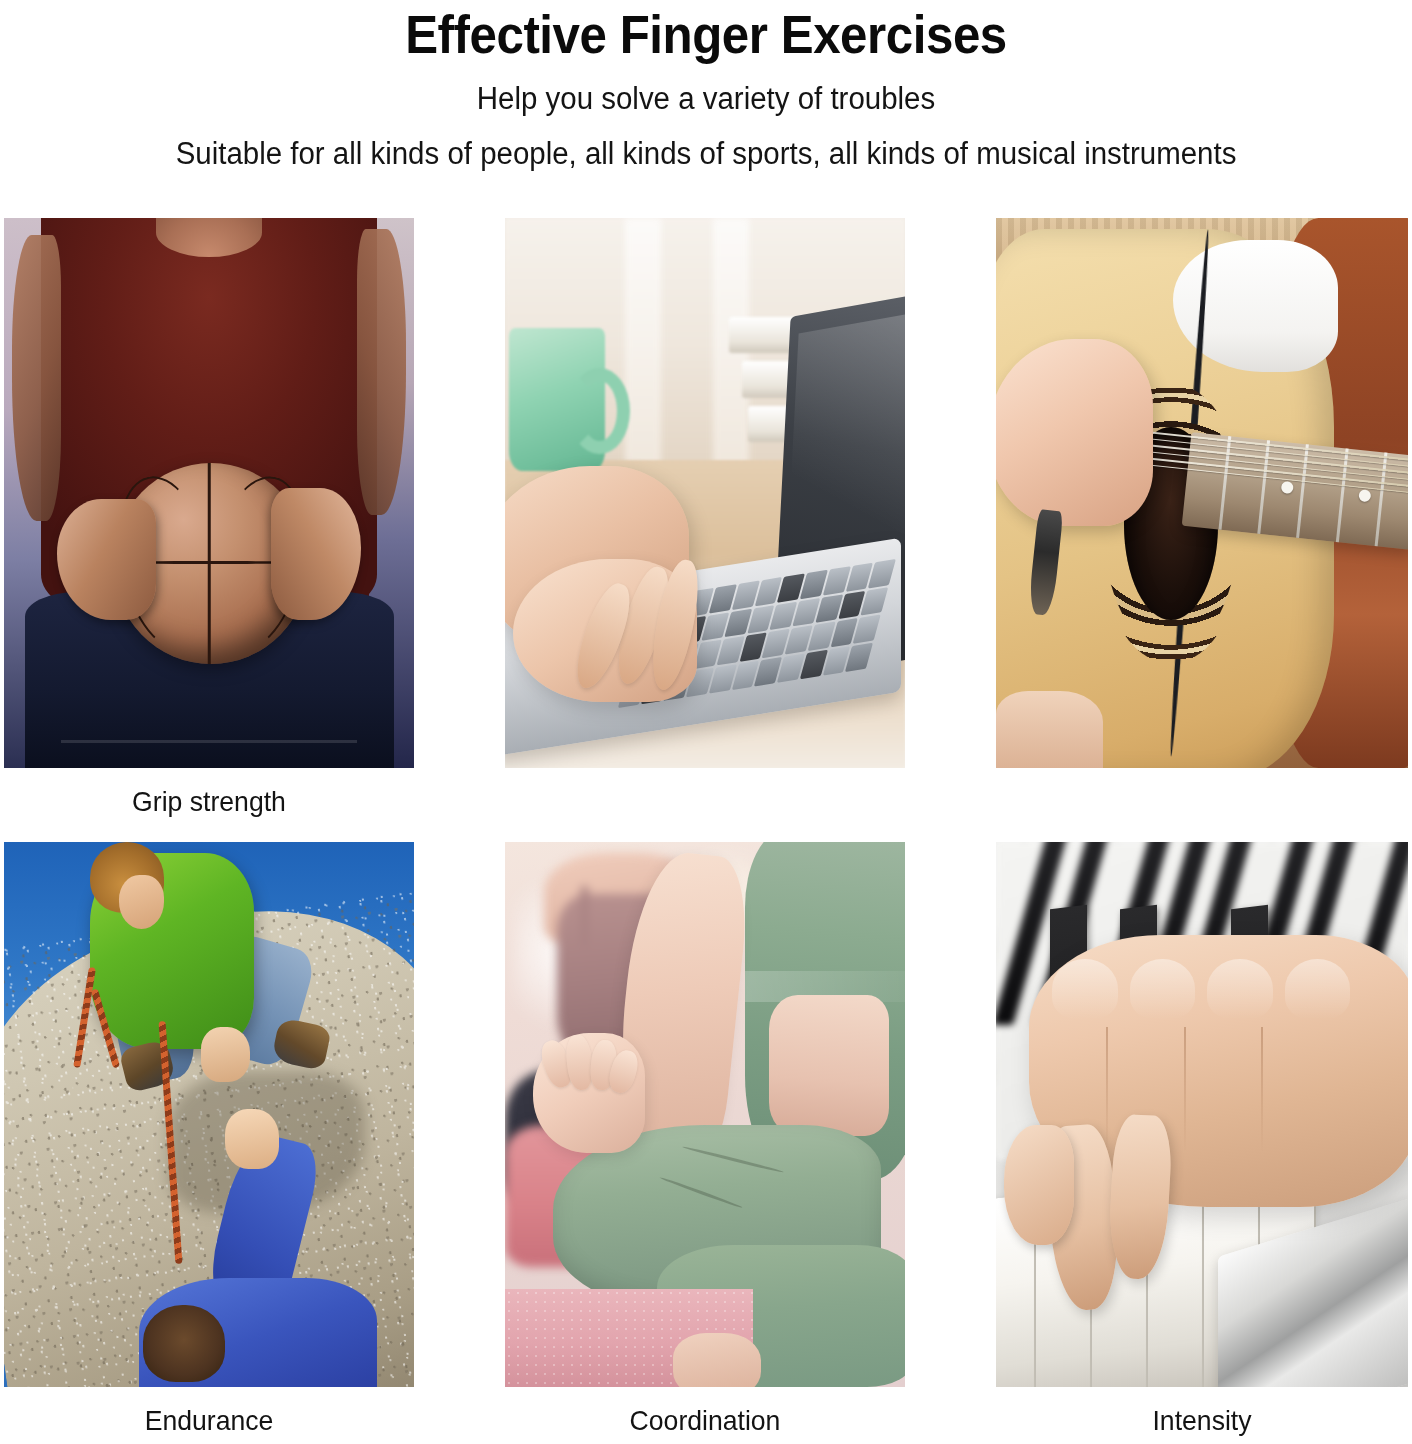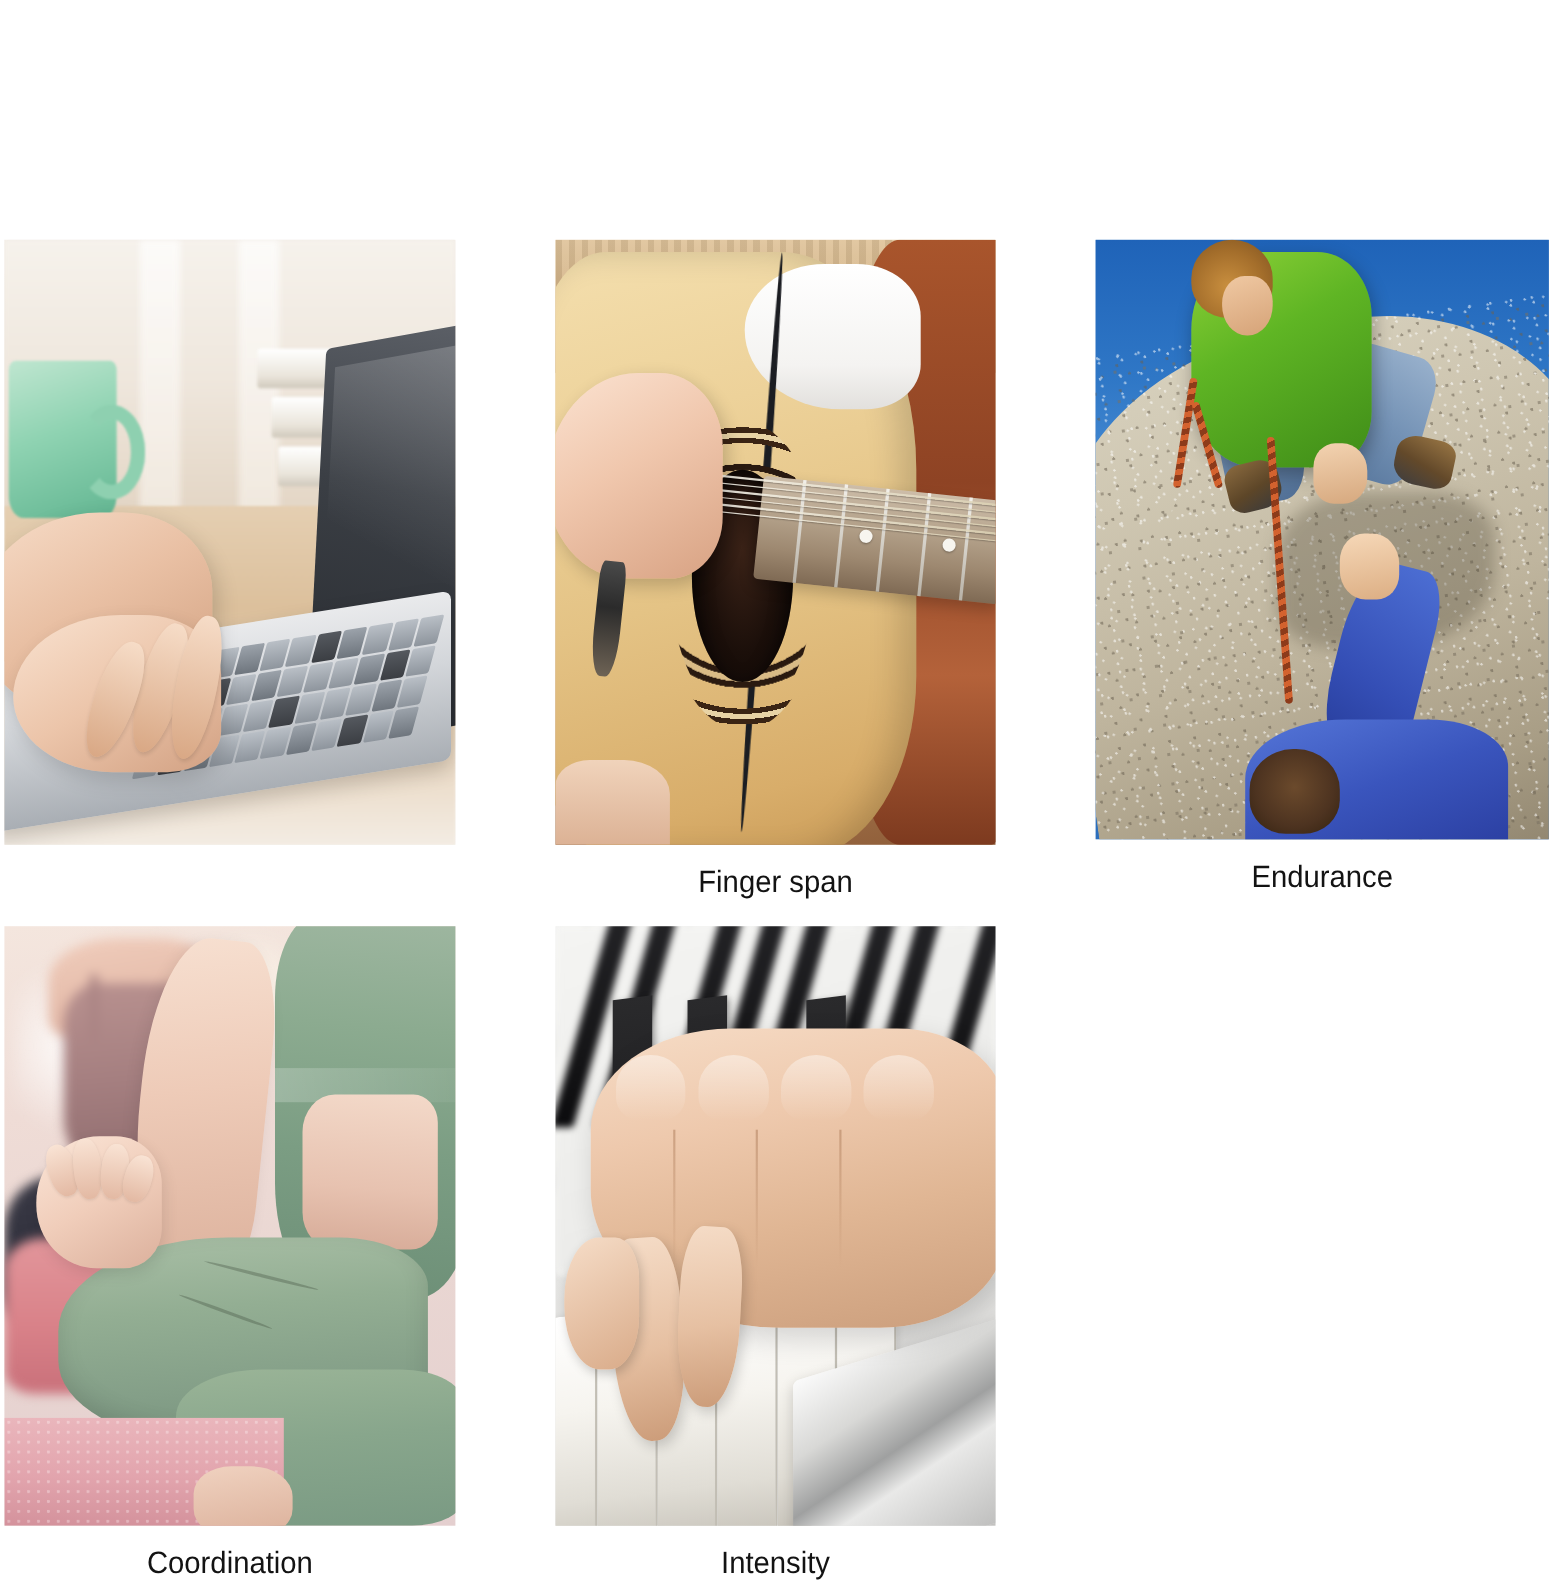--- a/index.html
+++ b/index.html
@@ -345,6 +345,11 @@
 
 <div class="page">
 
+  <div class="header">
+    <div class="title">Effective Finger Exercises</div>
+    <div class="subtitle-1">Help you solve a variety of troubles</div>
+    <div class="subtitle-2">Suitable for all kinds of people, all kinds of sports, all kinds of musical instruments</div>
+  </div>
 
   <div class="grid">
 

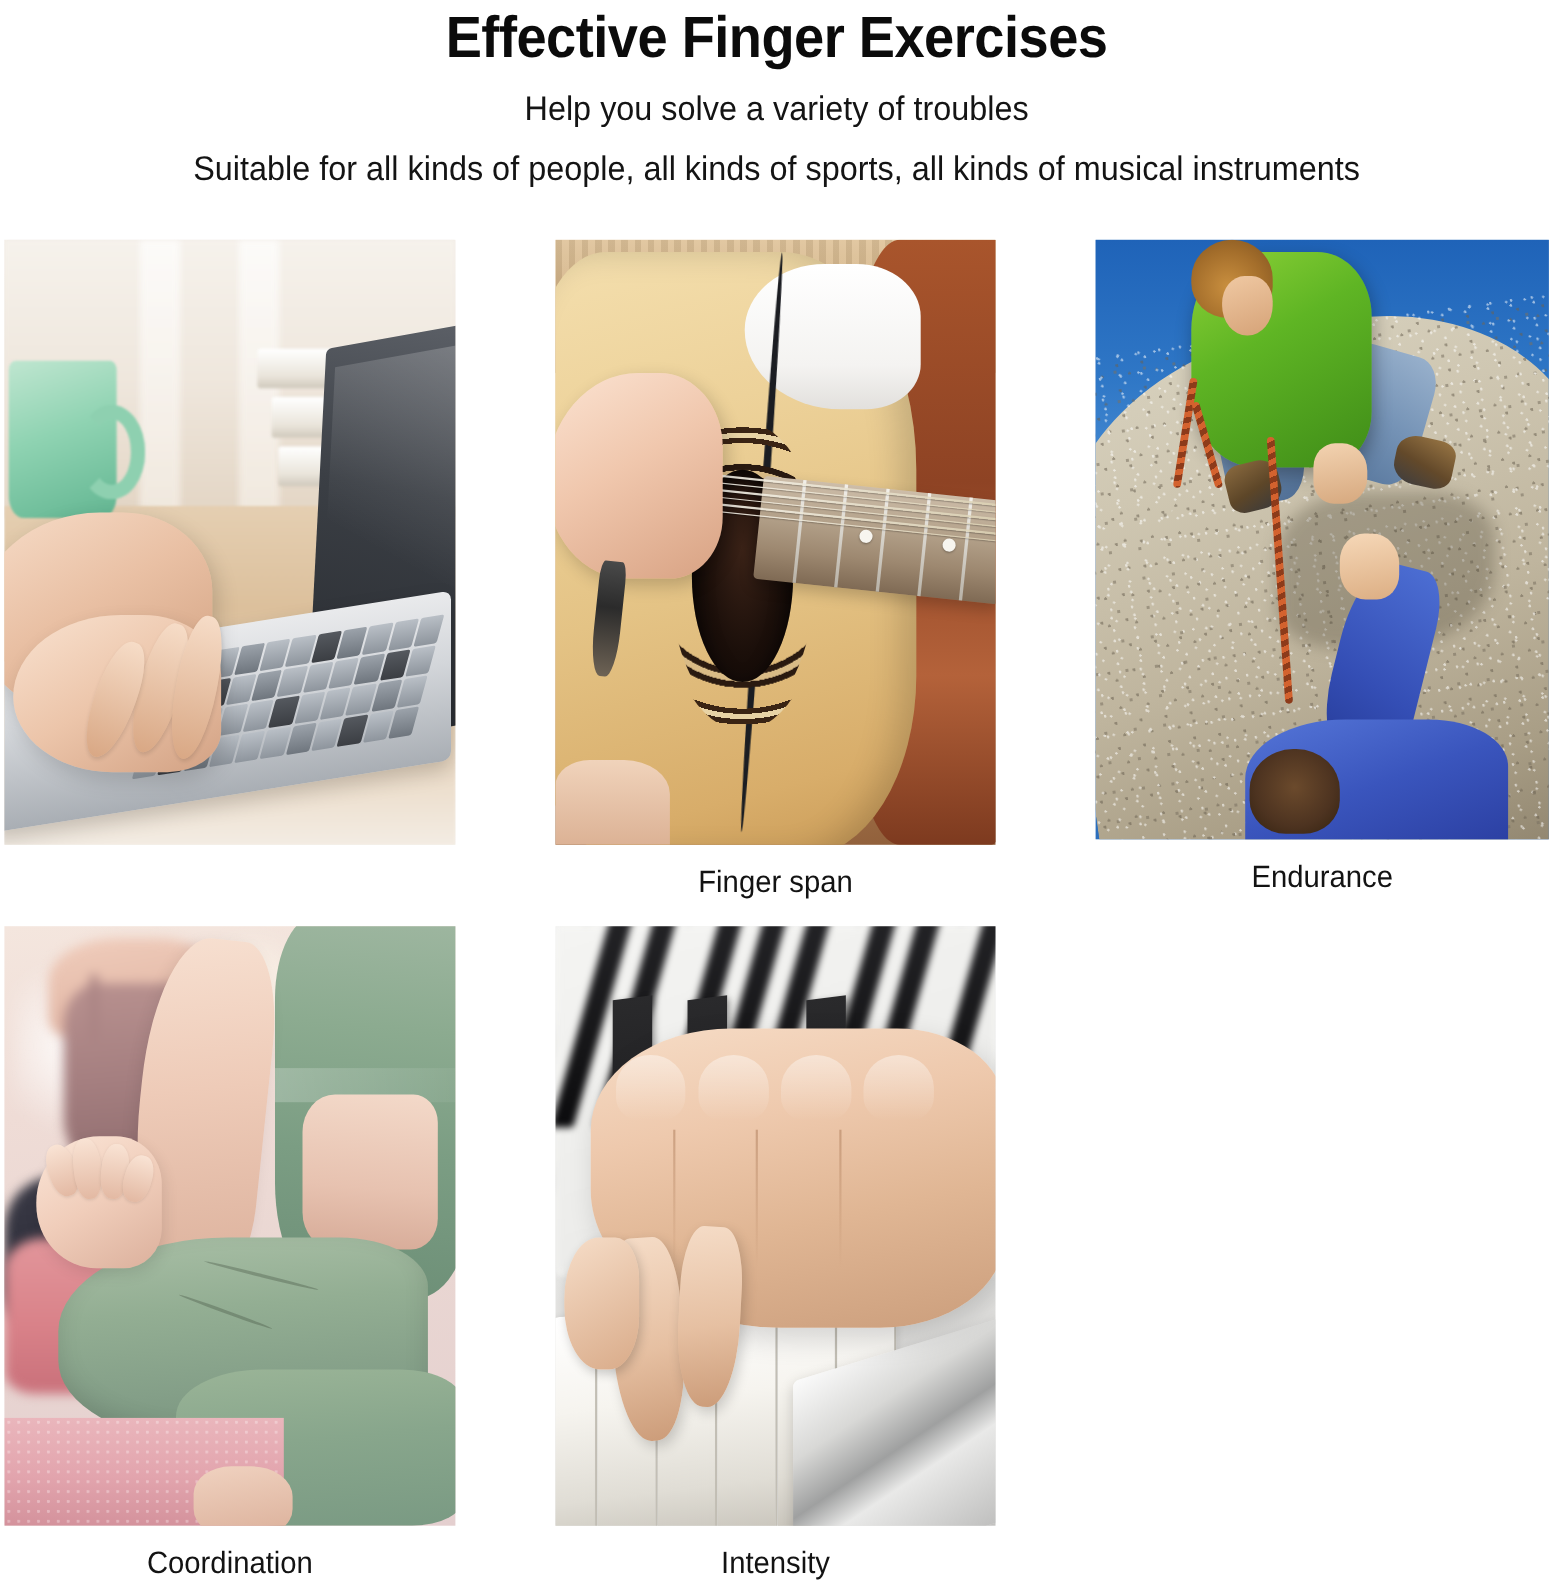--- a/index.html
+++ b/index.html
@@ -353,6 +353,28 @@
 
   <div class="grid">
 
+    <div class="cell">
+      <div class="photo t1">
+        <div class="bg-l"></div>
+        <div class="bg-r"></div>
+        <div class="torso"></div>
+        <div class="neck"></div>
+        <div class="armL"></div>
+        <div class="armR"></div>
+        <div class="shorts"></div>
+        <div class="ball">
+          <div class="sv"></div>
+          <div class="sh"></div>
+          <div class="sc1"></div>
+          <div class="sc2"></div>
+        </div>
+        <div class="handL"></div>
+        <div class="handR"></div>
+      </div>
+      <div class="cap-wrap">
+        <div class="caption">Grip strength</div>
+      </div>
+    </div>
 
     <div class="cell">
       <div class="photo t2">

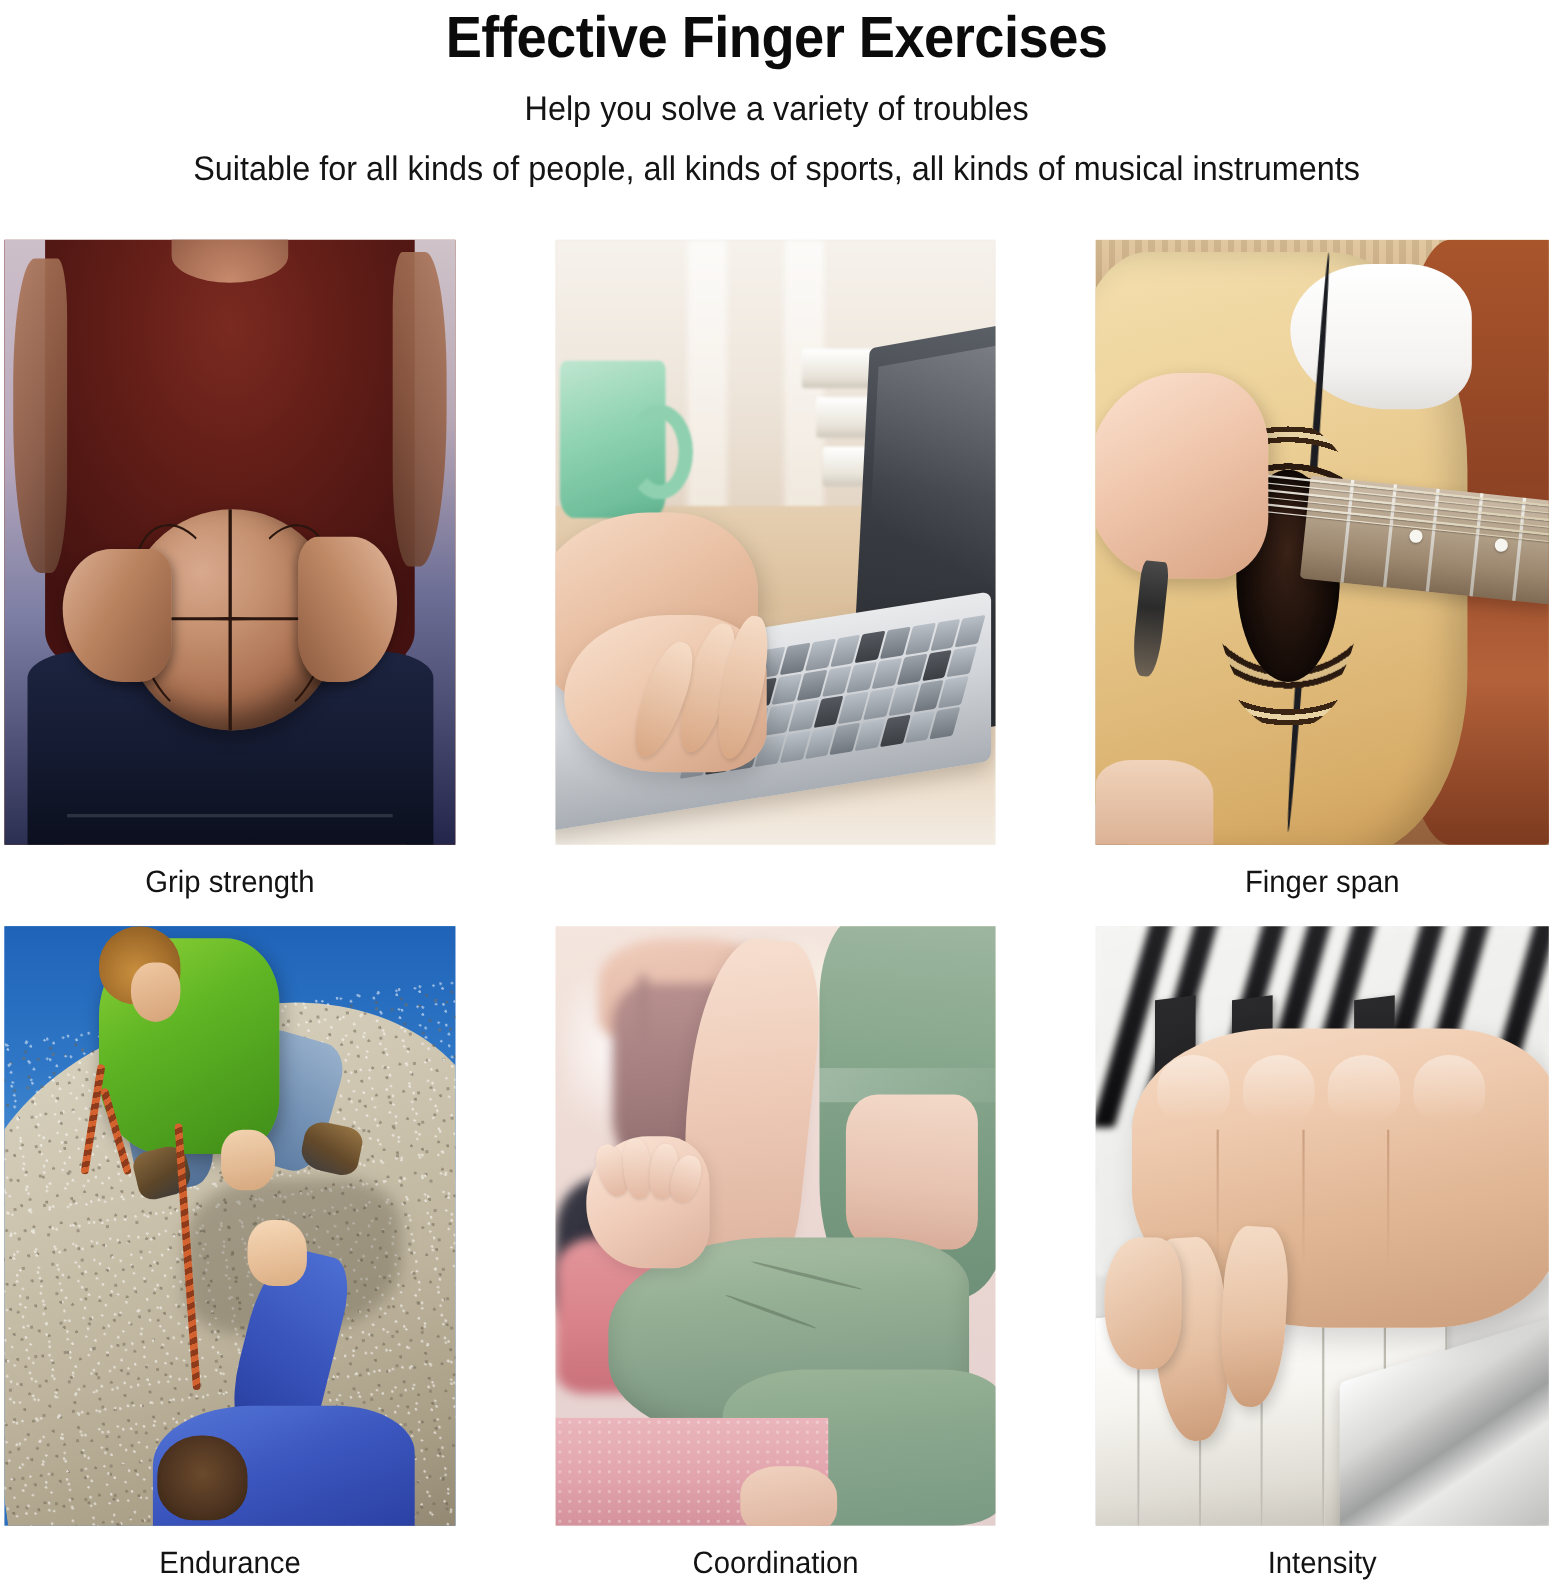--- a/index.html
+++ b/index.html
@@ -476,9 +476,6 @@
         <div class="pick"></div>
         <div class="leg"></div>
       </div>
-      <div class="cap-wrap">
-        <div class="caption">Finger span</div>
-      </div>
     </div>
 
     <div class="cell row2">

